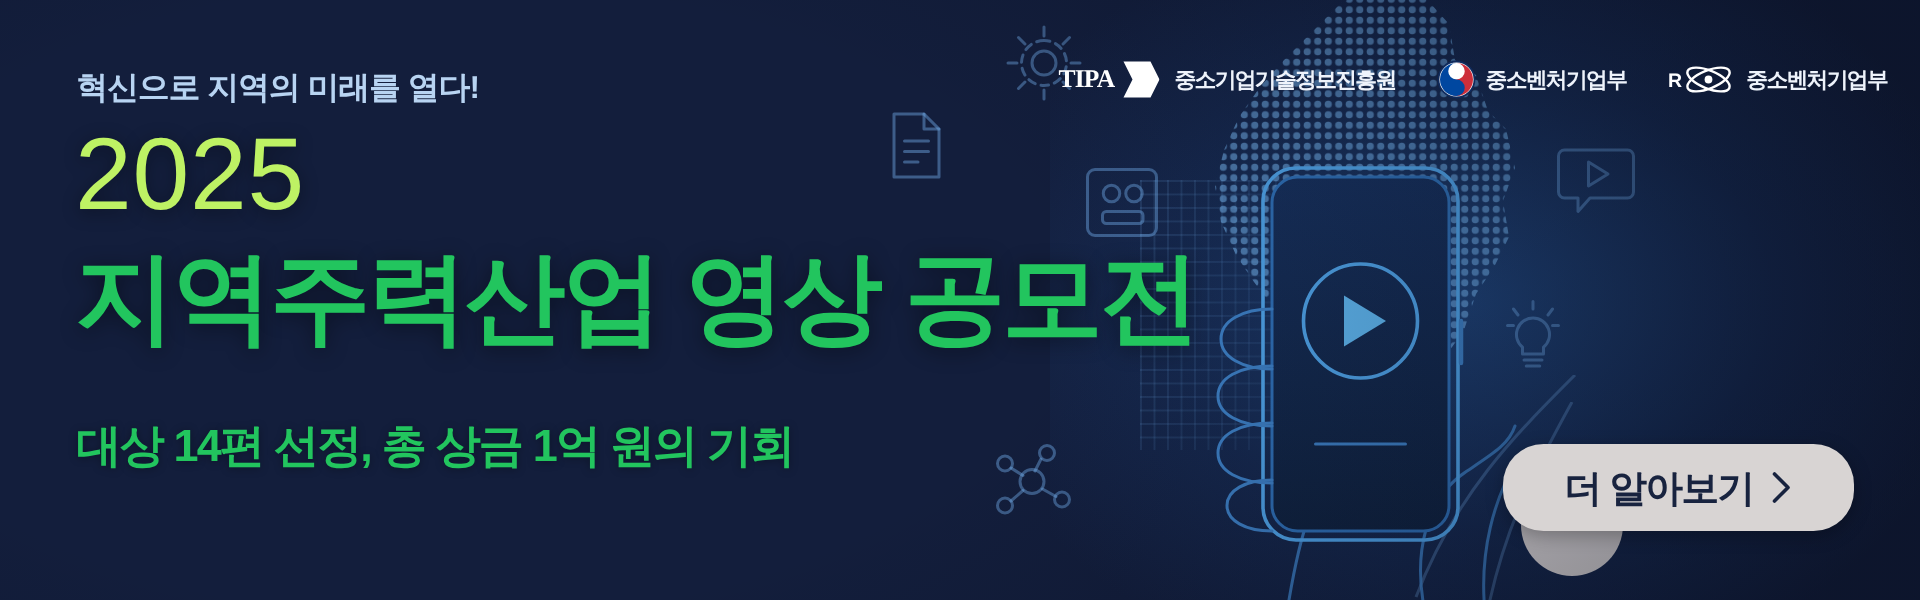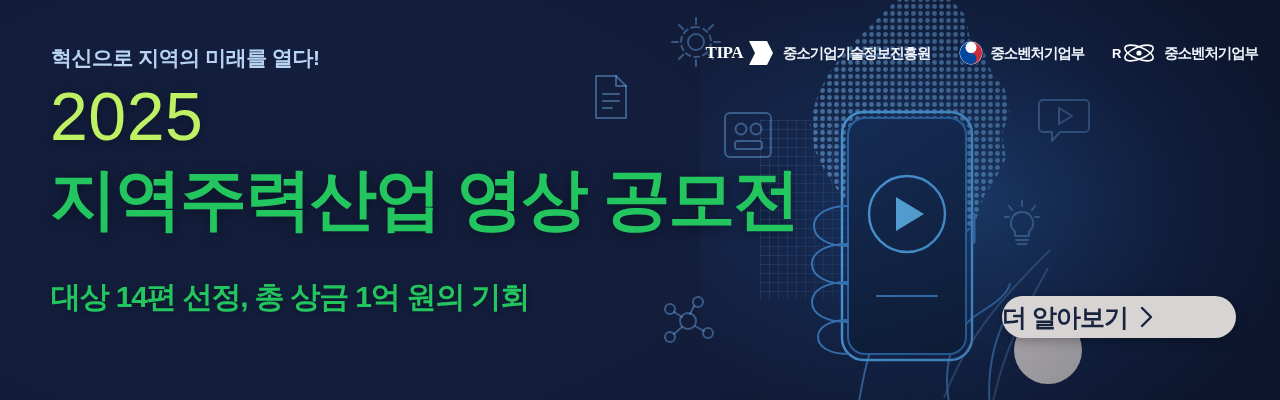--- a/index.html
+++ b/index.html
@@ -161,7 +161,7 @@
   .cta {
     position: absolute;
     left: 1002px; top: 296px;
-    width: 234px; height: 42px;
+    width: 234px; height: 58px;
     border: none;
     border-radius: 27px;
     background: #d8d4d3;
@@ -172,7 +172,7 @@
     letter-spacing: -1px;
     display: flex;
     align-items: center;
-    justify-content: flex-start;
+    justify-content: center;
     gap: 11px;
     cursor: pointer;
     box-shadow: 0 3px 12px rgba(0,0,0,0.28);

